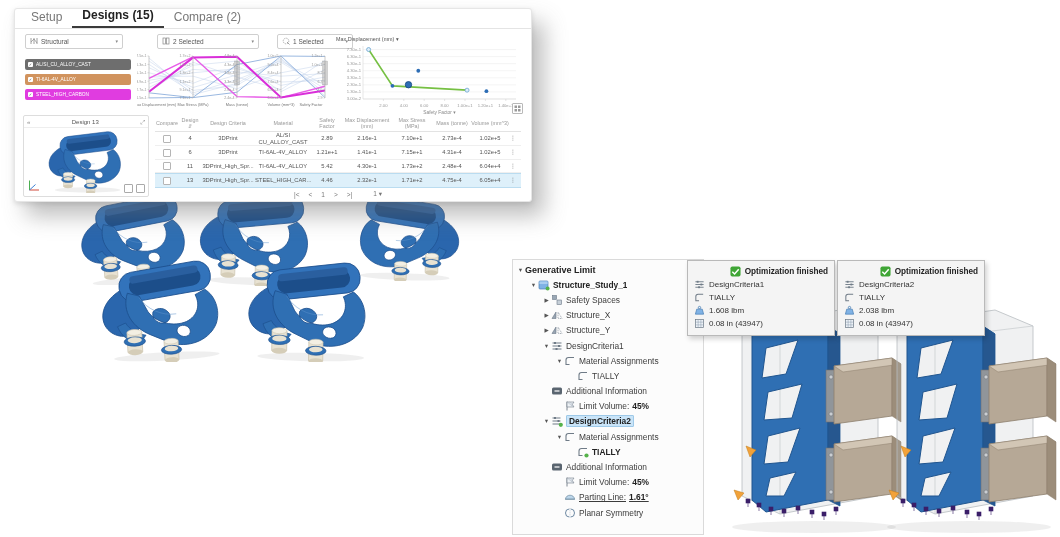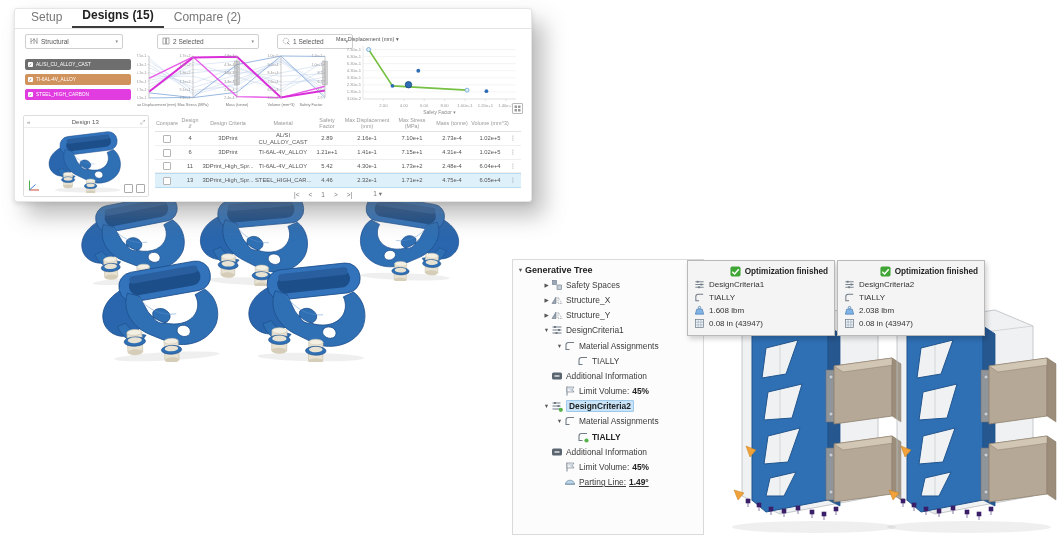--- a/index.html
+++ b/index.html
@@ -504,7 +504,7 @@
     <div id="tree-items">
         <div class="trow level0" style="padding-left: 3px;">
           <span class="exp">▼</span>
-          <span class="lbl bold">Generative Tree</span>
+          <span class="lbl bold">Generative Limit</span>
         </div>
         <div class="trow" style="padding-left: 29px;">
           <span class="exp">▶</span>

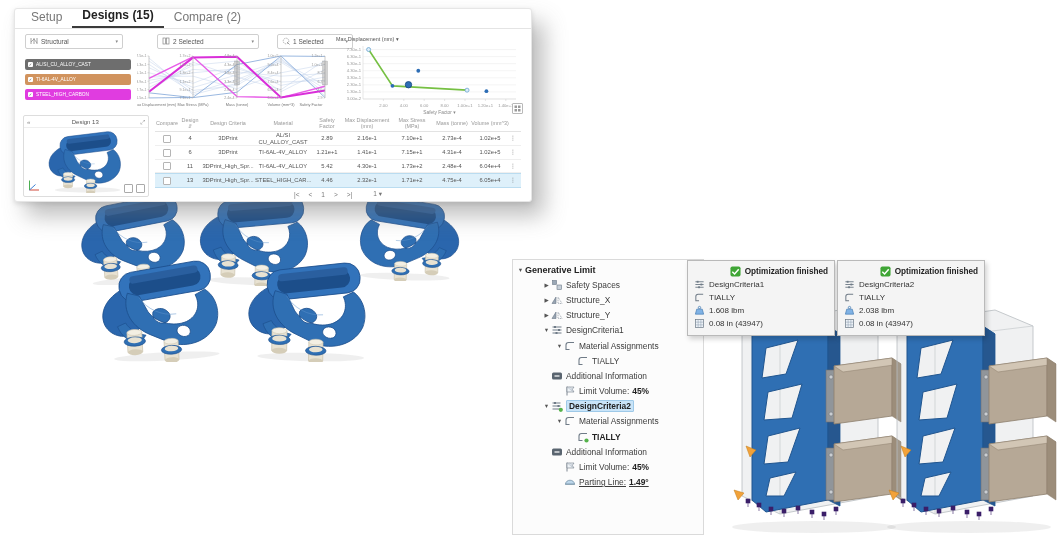--- a/index.html
+++ b/index.html
@@ -506,6 +506,17 @@
           <span class="exp">▼</span>
           <span class="lbl bold">Generative Limit</span>
         </div>
+        <div class="trow" style="padding-left: 16px;">
+          <span class="exp">▼</span>
+          <span class="ticon">
+            <svg viewBox="0 0 12 12">
+              <rect x="1" y="2" width="9" height="8" rx="1" fill="#7fb2e5" stroke="#4a7fb5" stroke-width=".7"></rect>
+              <rect x="1.4" y="2.4" width="8.2" height="2.6" fill="#a9cdf0"></rect>
+              <circle cx="9.6" cy="9.6" r="2" fill="#55b24a"></circle>
+            </svg>
+          </span>
+          <span class="lbl bold">Structure_Study_1</span>
+        </div>
         <div class="trow" style="padding-left: 29px;">
           <span class="exp">▶</span>
           <span class="ticon">

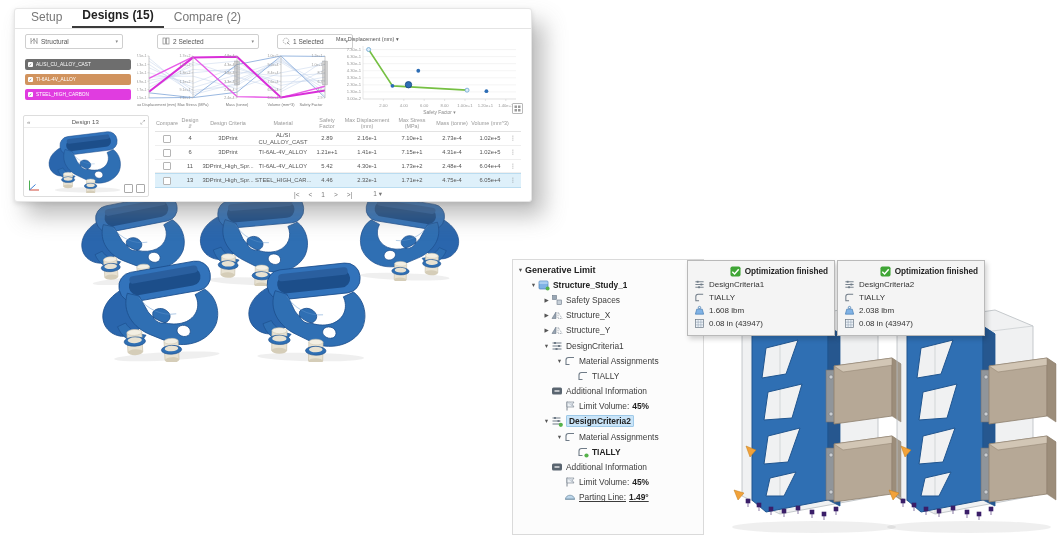--- a/index.html
+++ b/index.html
@@ -669,7 +669,7 @@
             </svg>
           </span>
           <span class="lbl">Parting Line:</span>
-          <span class="val">1.49°</span>
+          <span class="val">1.61°</span>
         </div>
       </div>
   </aside>

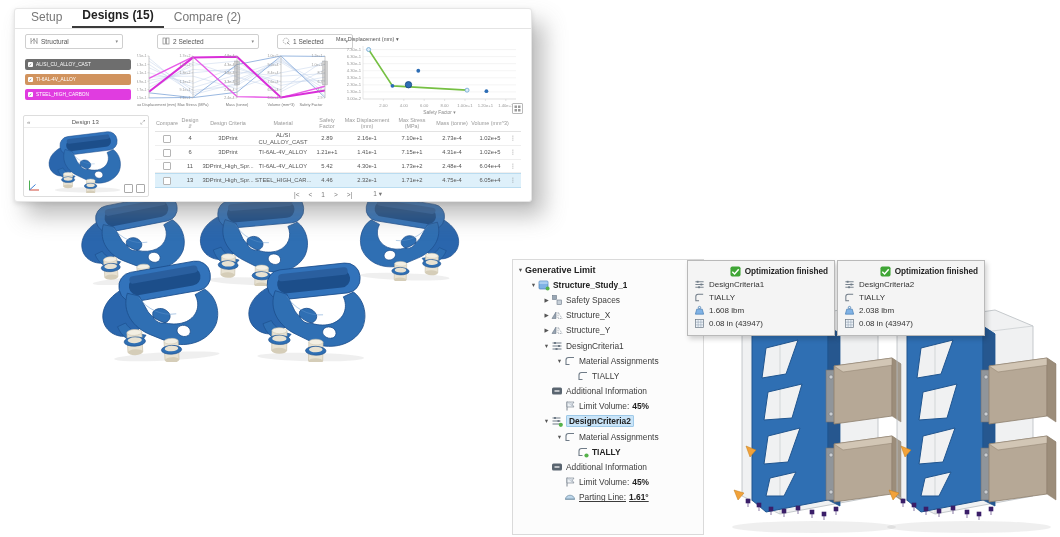--- a/index.html
+++ b/index.html
@@ -671,6 +671,17 @@
           <span class="lbl">Parting Line:</span>
           <span class="val">1.61°</span>
         </div>
+        <div class="trow" style="padding-left: 42px;">
+          <span class="exp"></span>
+          <span class="ticon">
+            <svg viewBox="0 0 12 12">
+              <path d="M5.3,2 Q1.5,2 1.5,6 Q1.5,10 5.3,10" fill="none" stroke="#5f7d99" stroke-width=".9"></path>
+              <path d="M6.7,2 Q10.5,2 10.5,6 Q10.5,10 6.7,10" fill="none" stroke="#5f7d99" stroke-width=".9"></path>
+              <line x1="6" y1="1.3" x2="6" y2="10.7" stroke="#9ab0c2" stroke-width=".6" stroke-dasharray="1 1"></line>
+            </svg>
+          </span>
+          <span class="lbl">Planar Symmetry</span>
+        </div>
       </div>
   </aside>
 

